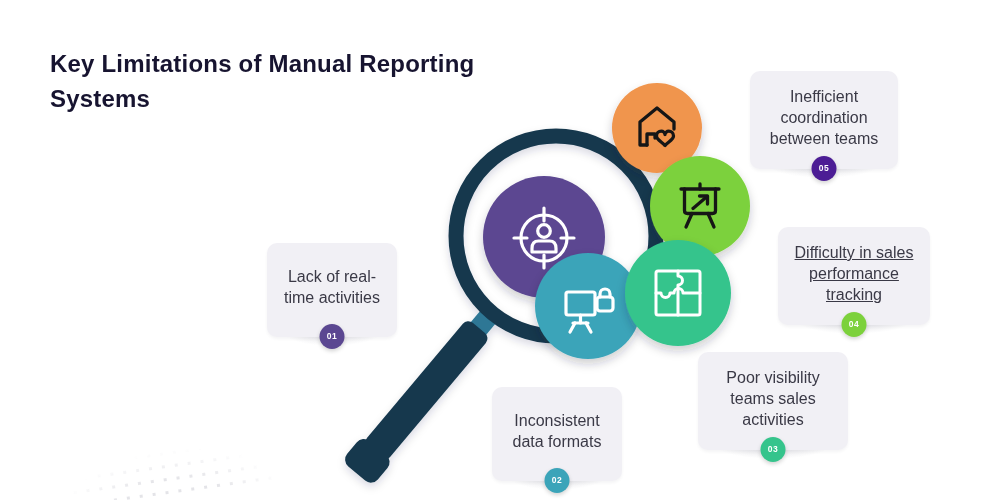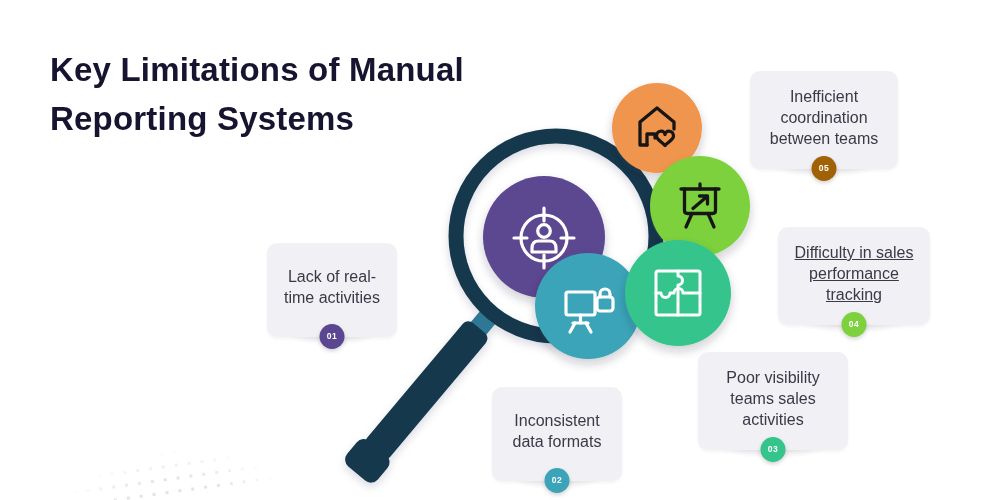--- a/index.html
+++ b/index.html
@@ -9,7 +9,7 @@
   }
   .title {
     position:absolute; left:50px; top:46px; width:430px;
-    font-size:33px; font-weight:800; line-height:1.47;
+    font-size:24px; font-weight:800; line-height:1.47;
     color:#171430; letter-spacing:0.2px;
   }
   svg.art { position:absolute; left:0; top:0; }

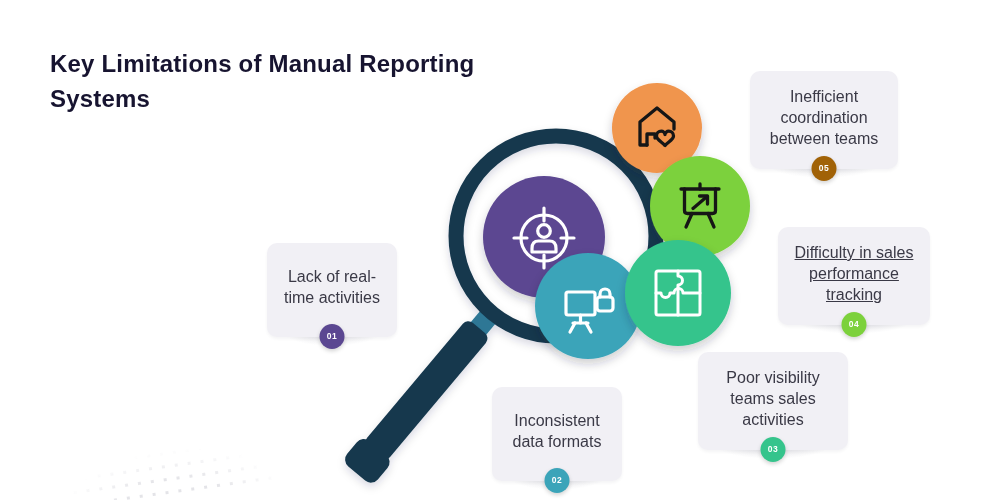--- a/index.html
+++ b/index.html
@@ -160,7 +160,7 @@
 
   <div class="card card-3line" id="card-05">
     <div>Inefficient coordination between teams</div>
-    <div class="badge" style="background-color: #a16207; justify-content: center;">
+    <div class="badge" style="background-color: #4c1d95; justify-content: center;">
       <span>05</span>
     </div>
   </div>

